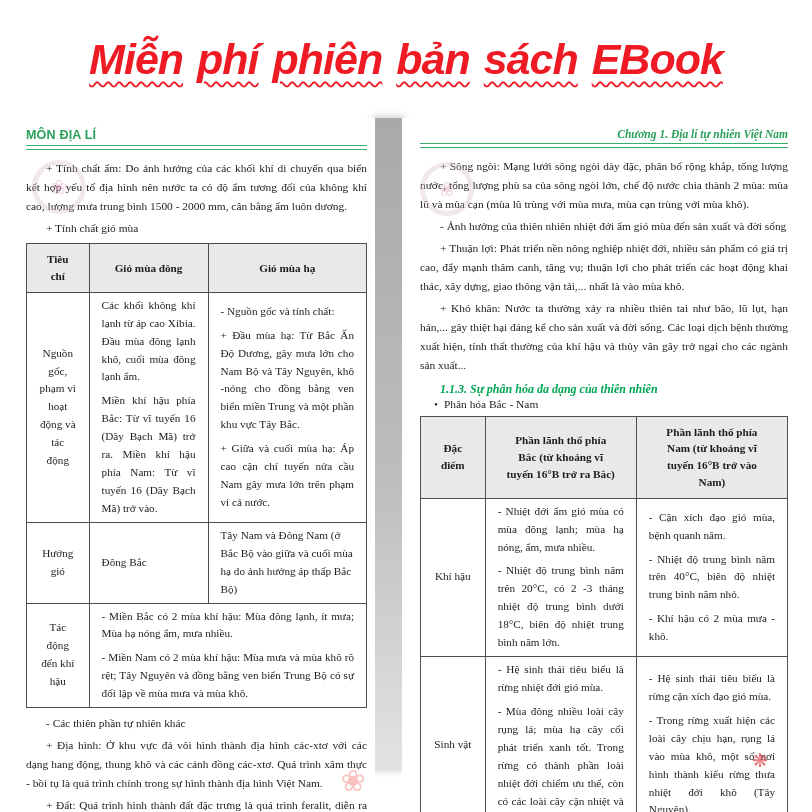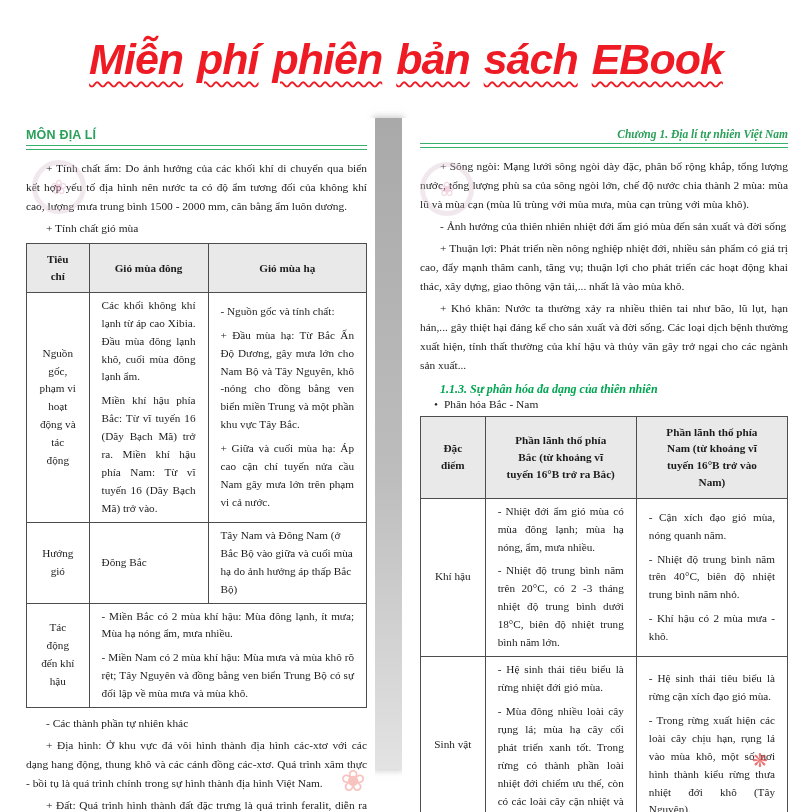--- a/index.html
+++ b/index.html
@@ -174,7 +174,7 @@
               <p>- Nhiệt độ trung bình năm trên 20°C, có 2 -3 tháng nhiệt độ trung bình dưới 18°C, biên độ nhiệt trung bình năm lớn.</p>
             </td>
             <td>
-              <p>- Cận xích đạo gió mùa, nóng quanh năm.</p>
+              <p>- Cận xích đạo gió mùa, bệnh quanh năm.</p>
               <p>- Nhiệt độ trung bình năm trên 40°C, biên độ nhiệt trung bình năm nhỏ.</p>
               <p>- Khí hậu có 2 mùa mưa - khô.</p>
             </td>

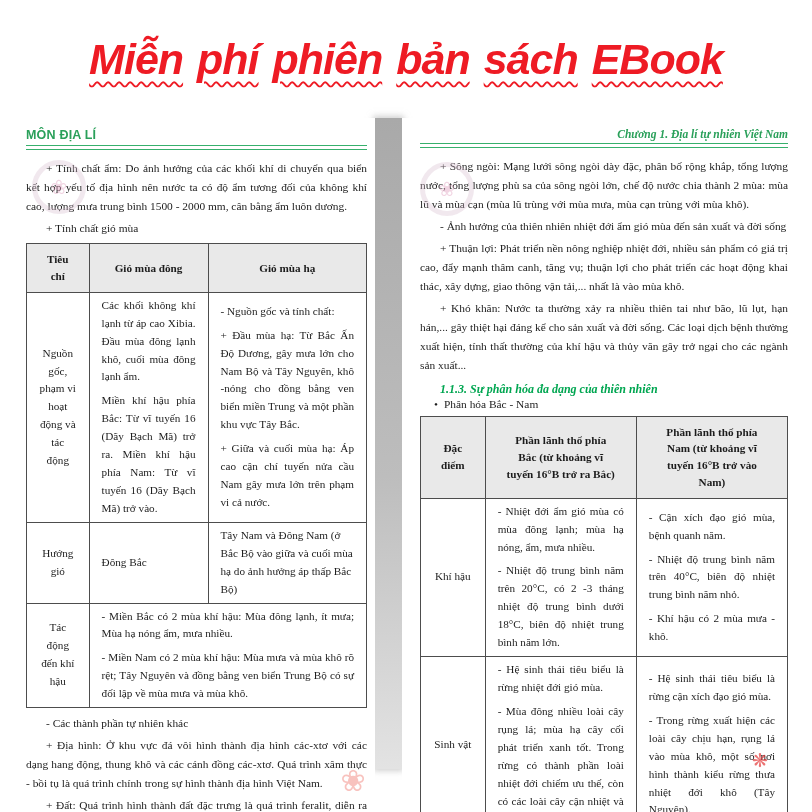--- a/index.html
+++ b/index.html
@@ -124,7 +124,7 @@
         </tbody>
       </table>
 
-      <p class="para indent">- Các thành phần tự nhiên khác</p>
+      <p class="para indent">- Các thiên phần tự nhiên khác</p>
       <p class="para indent">+ Địa hình: Ở khu vực đá vôi hình thành địa hình các-xtơ với các dạng hang động, thung khô và các cánh đồng các-xtơ. Quá trình xâm thực - bồi tụ là quá trình chính trong sự hình thành địa hình Việt Nam.</p>
       <p class="para indent">+ Đất: Quá trình hình thành đất đặc trưng là quá trình feralit, diễn ra mạnh ở vùng đồi núi thấp.</p>
 

